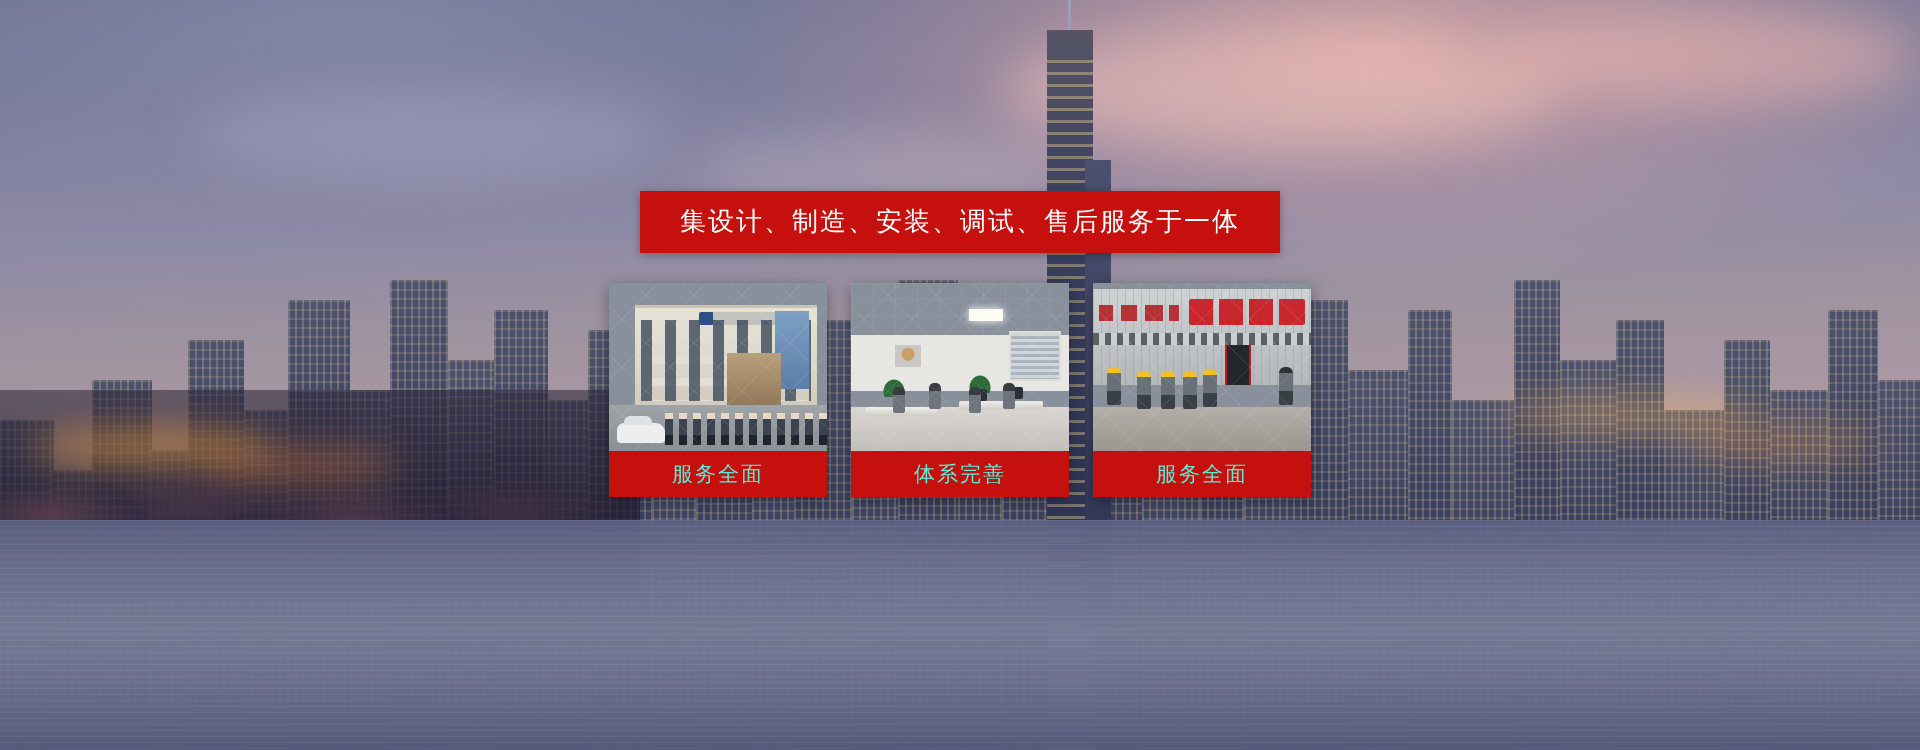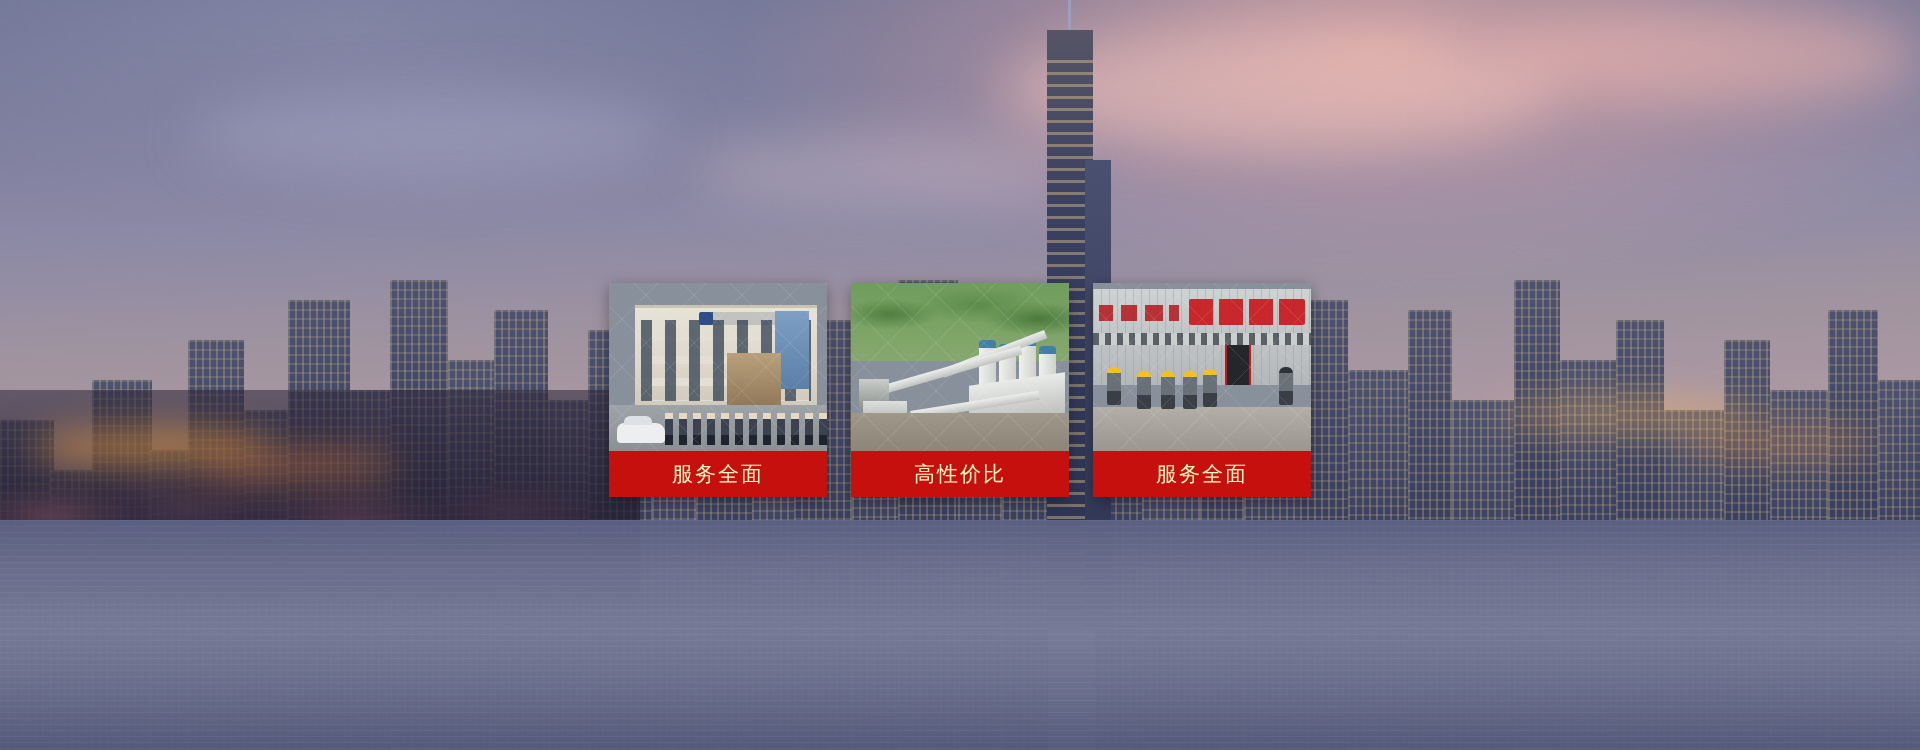--- a/index.html
+++ b/index.html
@@ -313,6 +313,7 @@
   </div>
 
 
+  <div class="subbar">集设计、制造、安装、调试、售后服务于一体</div>
 
   <div class="cards">
 

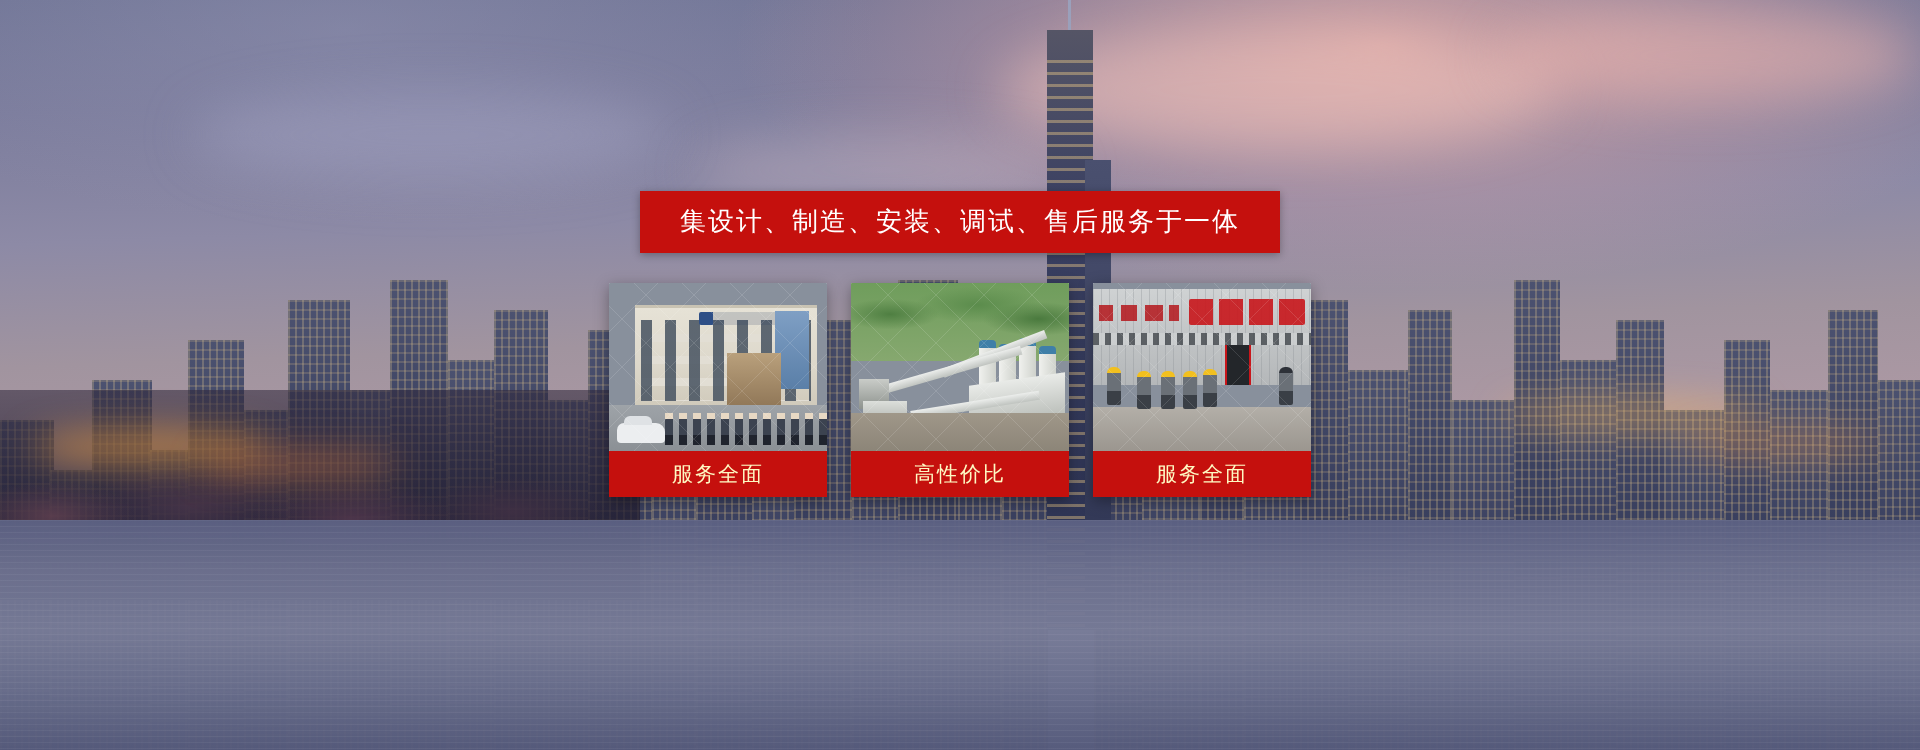--- a/index.html
+++ b/index.html
@@ -105,7 +105,7 @@
   }
   .card .cap{
     height:46px; display:flex; align-items:center; justify-content:center;
-    color:#fef9c3; font-size:21px; letter-spacing:2px;
+    color:#5eead4; font-size:21px; letter-spacing:2px;
   }
 
   

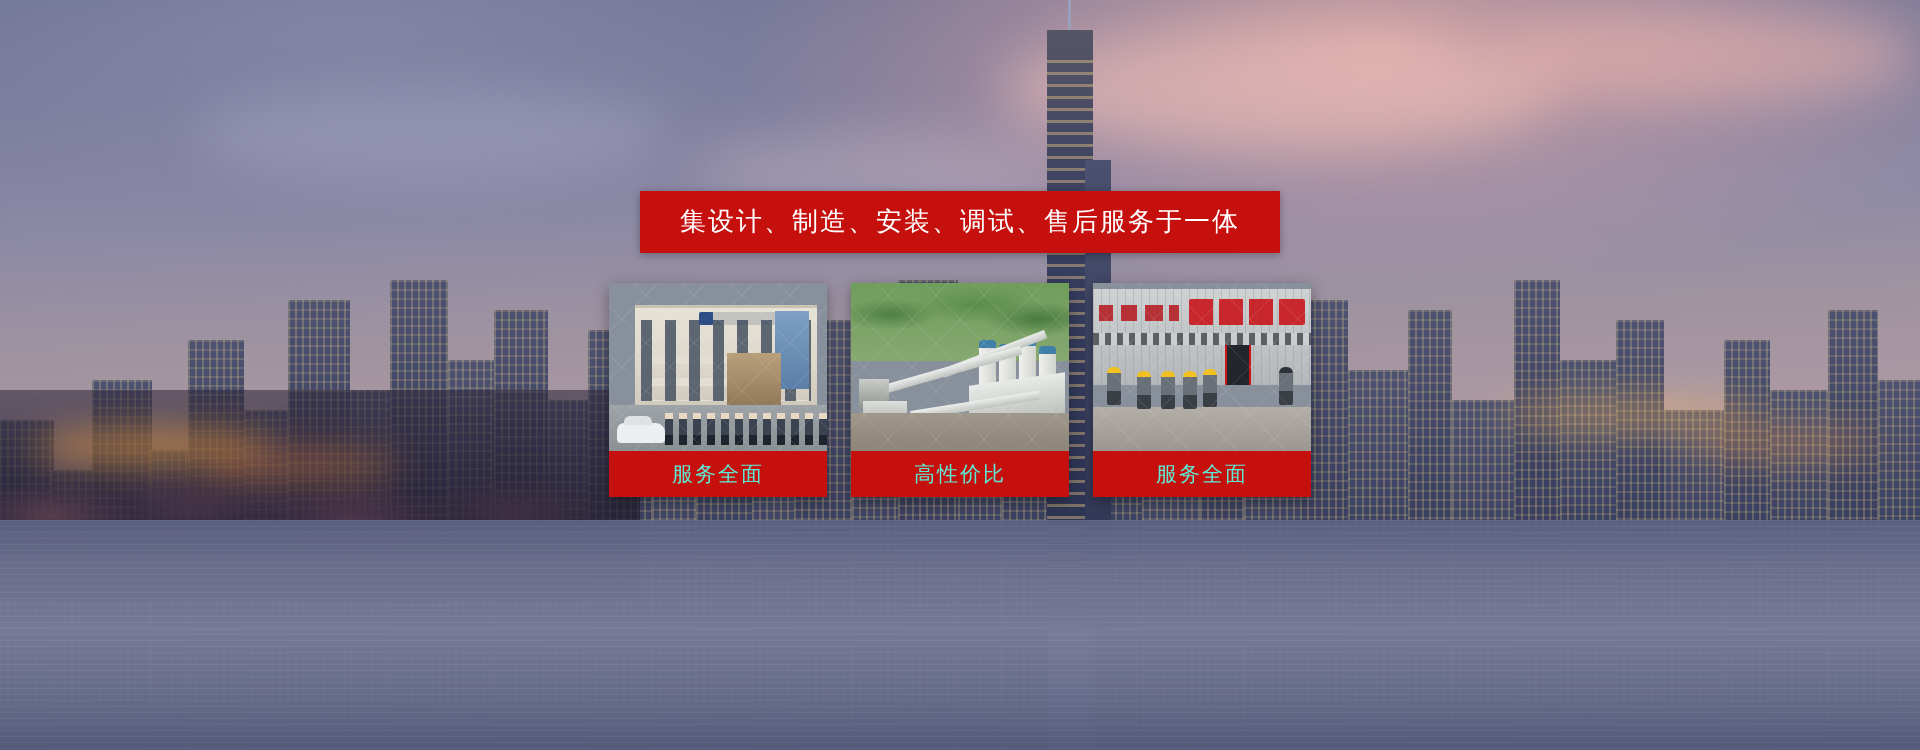--- a/index.html
+++ b/index.html
@@ -344,24 +344,6 @@
       <div class="cap">服务全面</div>
     </div>
 
-    <div class="card">
-      <div class="photo ph2">
-        <div class="field"></div>
-        <div class="silo s1"></div>
-          <div class="silo s2"></div>
-        <div class="silo s3"></div>
-          <div class="silo s4"></div>
-        <div class="hall"></div>
-        <div class="conv cv3"></div>
-          <div class="conv cv1"></div>
-          <div class="conv cv2"></div>
-        <div class="blk b3"></div>
-          <div class="blk b1"></div>
-          <div class="blk b2"></div>
-        <div class="lot"></div>
-      </div>
-      <div class="cap">高性价比</div>
-    </div>
 
 
     <div class="card">

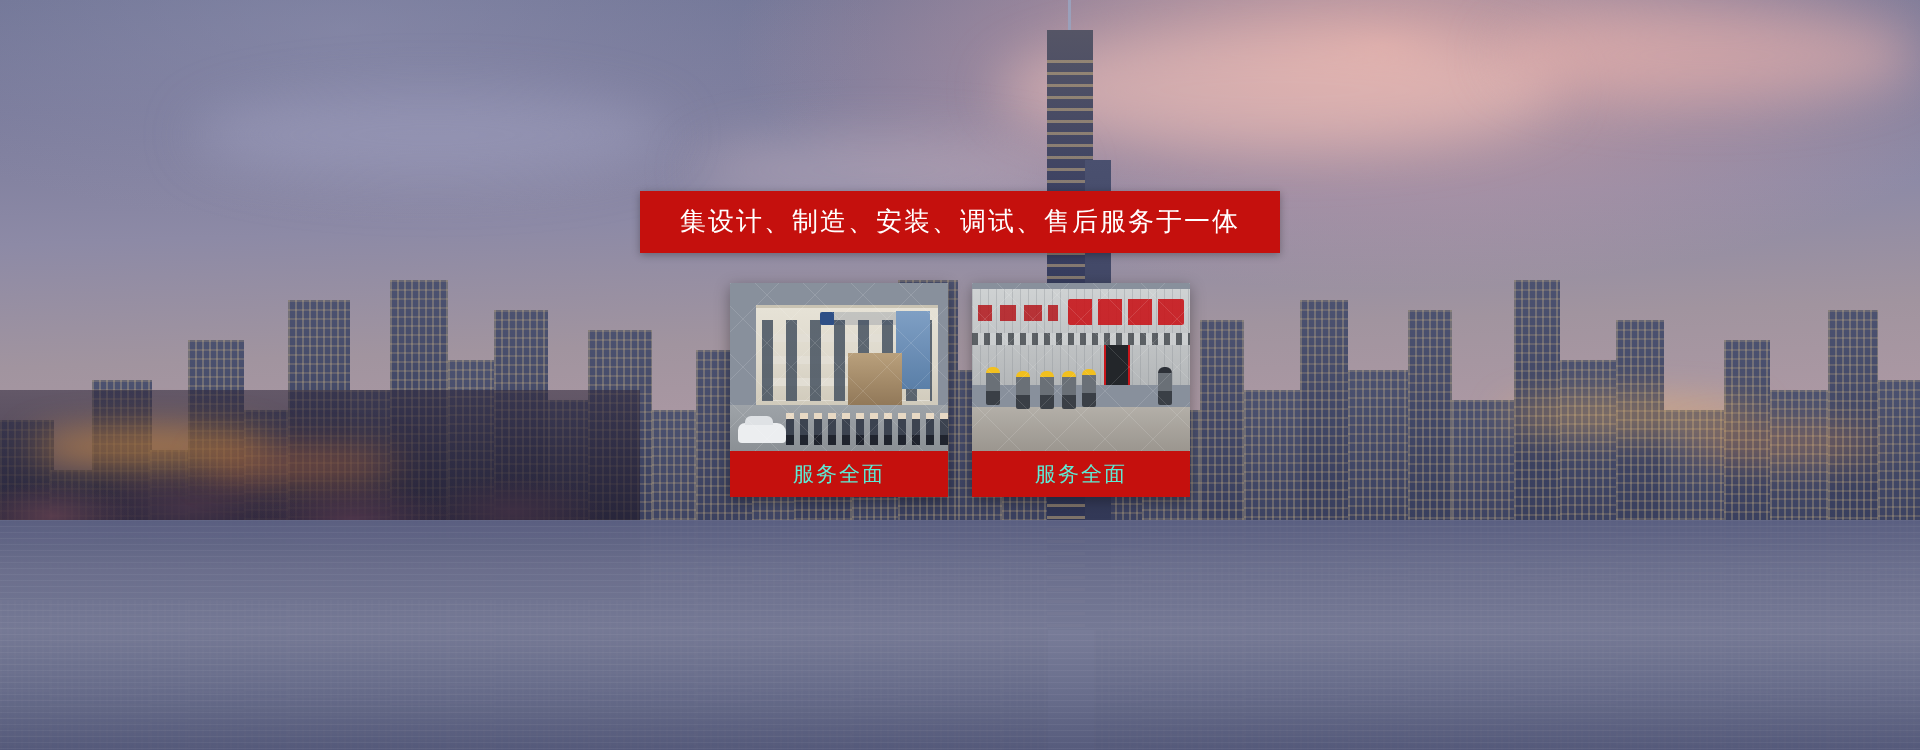--- a/index.html
+++ b/index.html
@@ -345,6 +345,27 @@
     </div>
 
 
+    <div class="card">
+      <div class="photo ph3">
+        <div class="ceil"></div>
+          <div class="panel"></div>
+        <div class="wall"></div>
+        <div class="emblem"></div>
+        <div class="win"></div>
+        <div class="plant pl1"></div>
+          <div class="plant pl2"></div>
+        <div class="floor"></div>
+        <div class="desk d1"></div>
+          <div class="desk d2"></div>
+        <div class="mon m1"></div>
+          <div class="mon m2"></div>
+        <div class="person pr1"></div>
+          <div class="person pr2"></div>
+        <div class="person pr3"></div>
+          <div class="person pr4"></div>
+      </div>
+      <div class="cap">体系完善</div>
+    </div>
 
     <div class="card">
       <div class="photo ph4">

